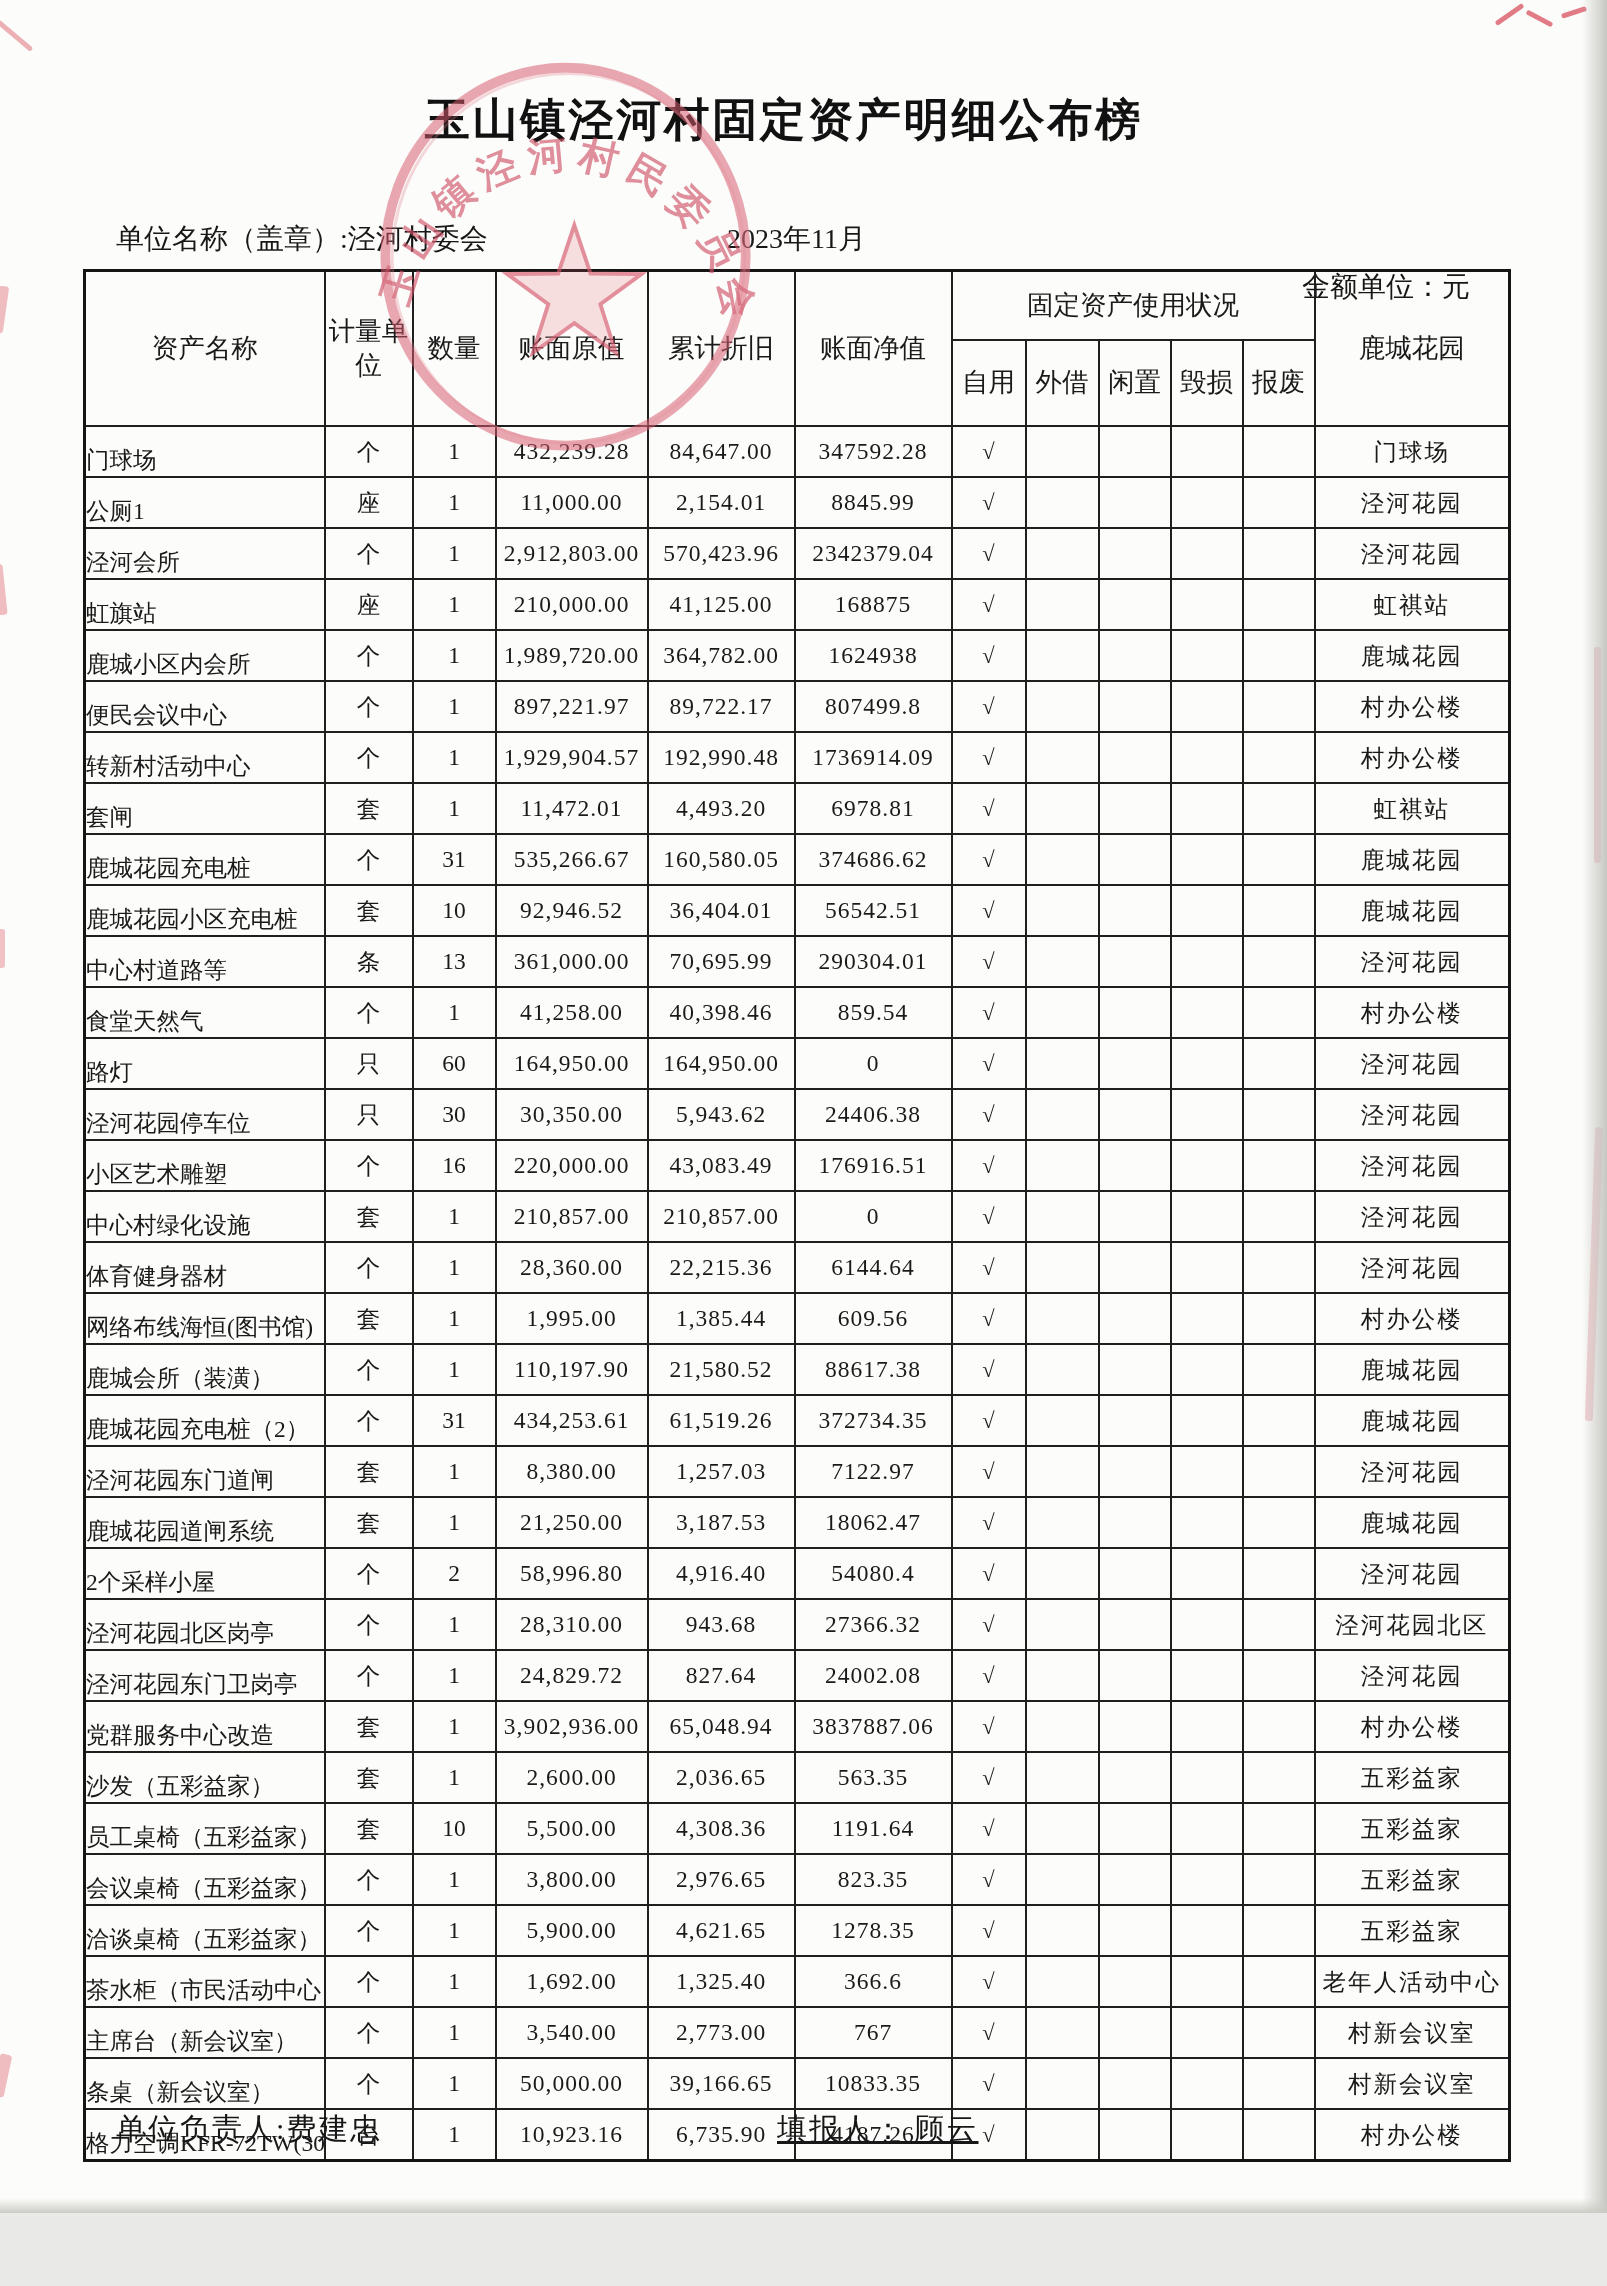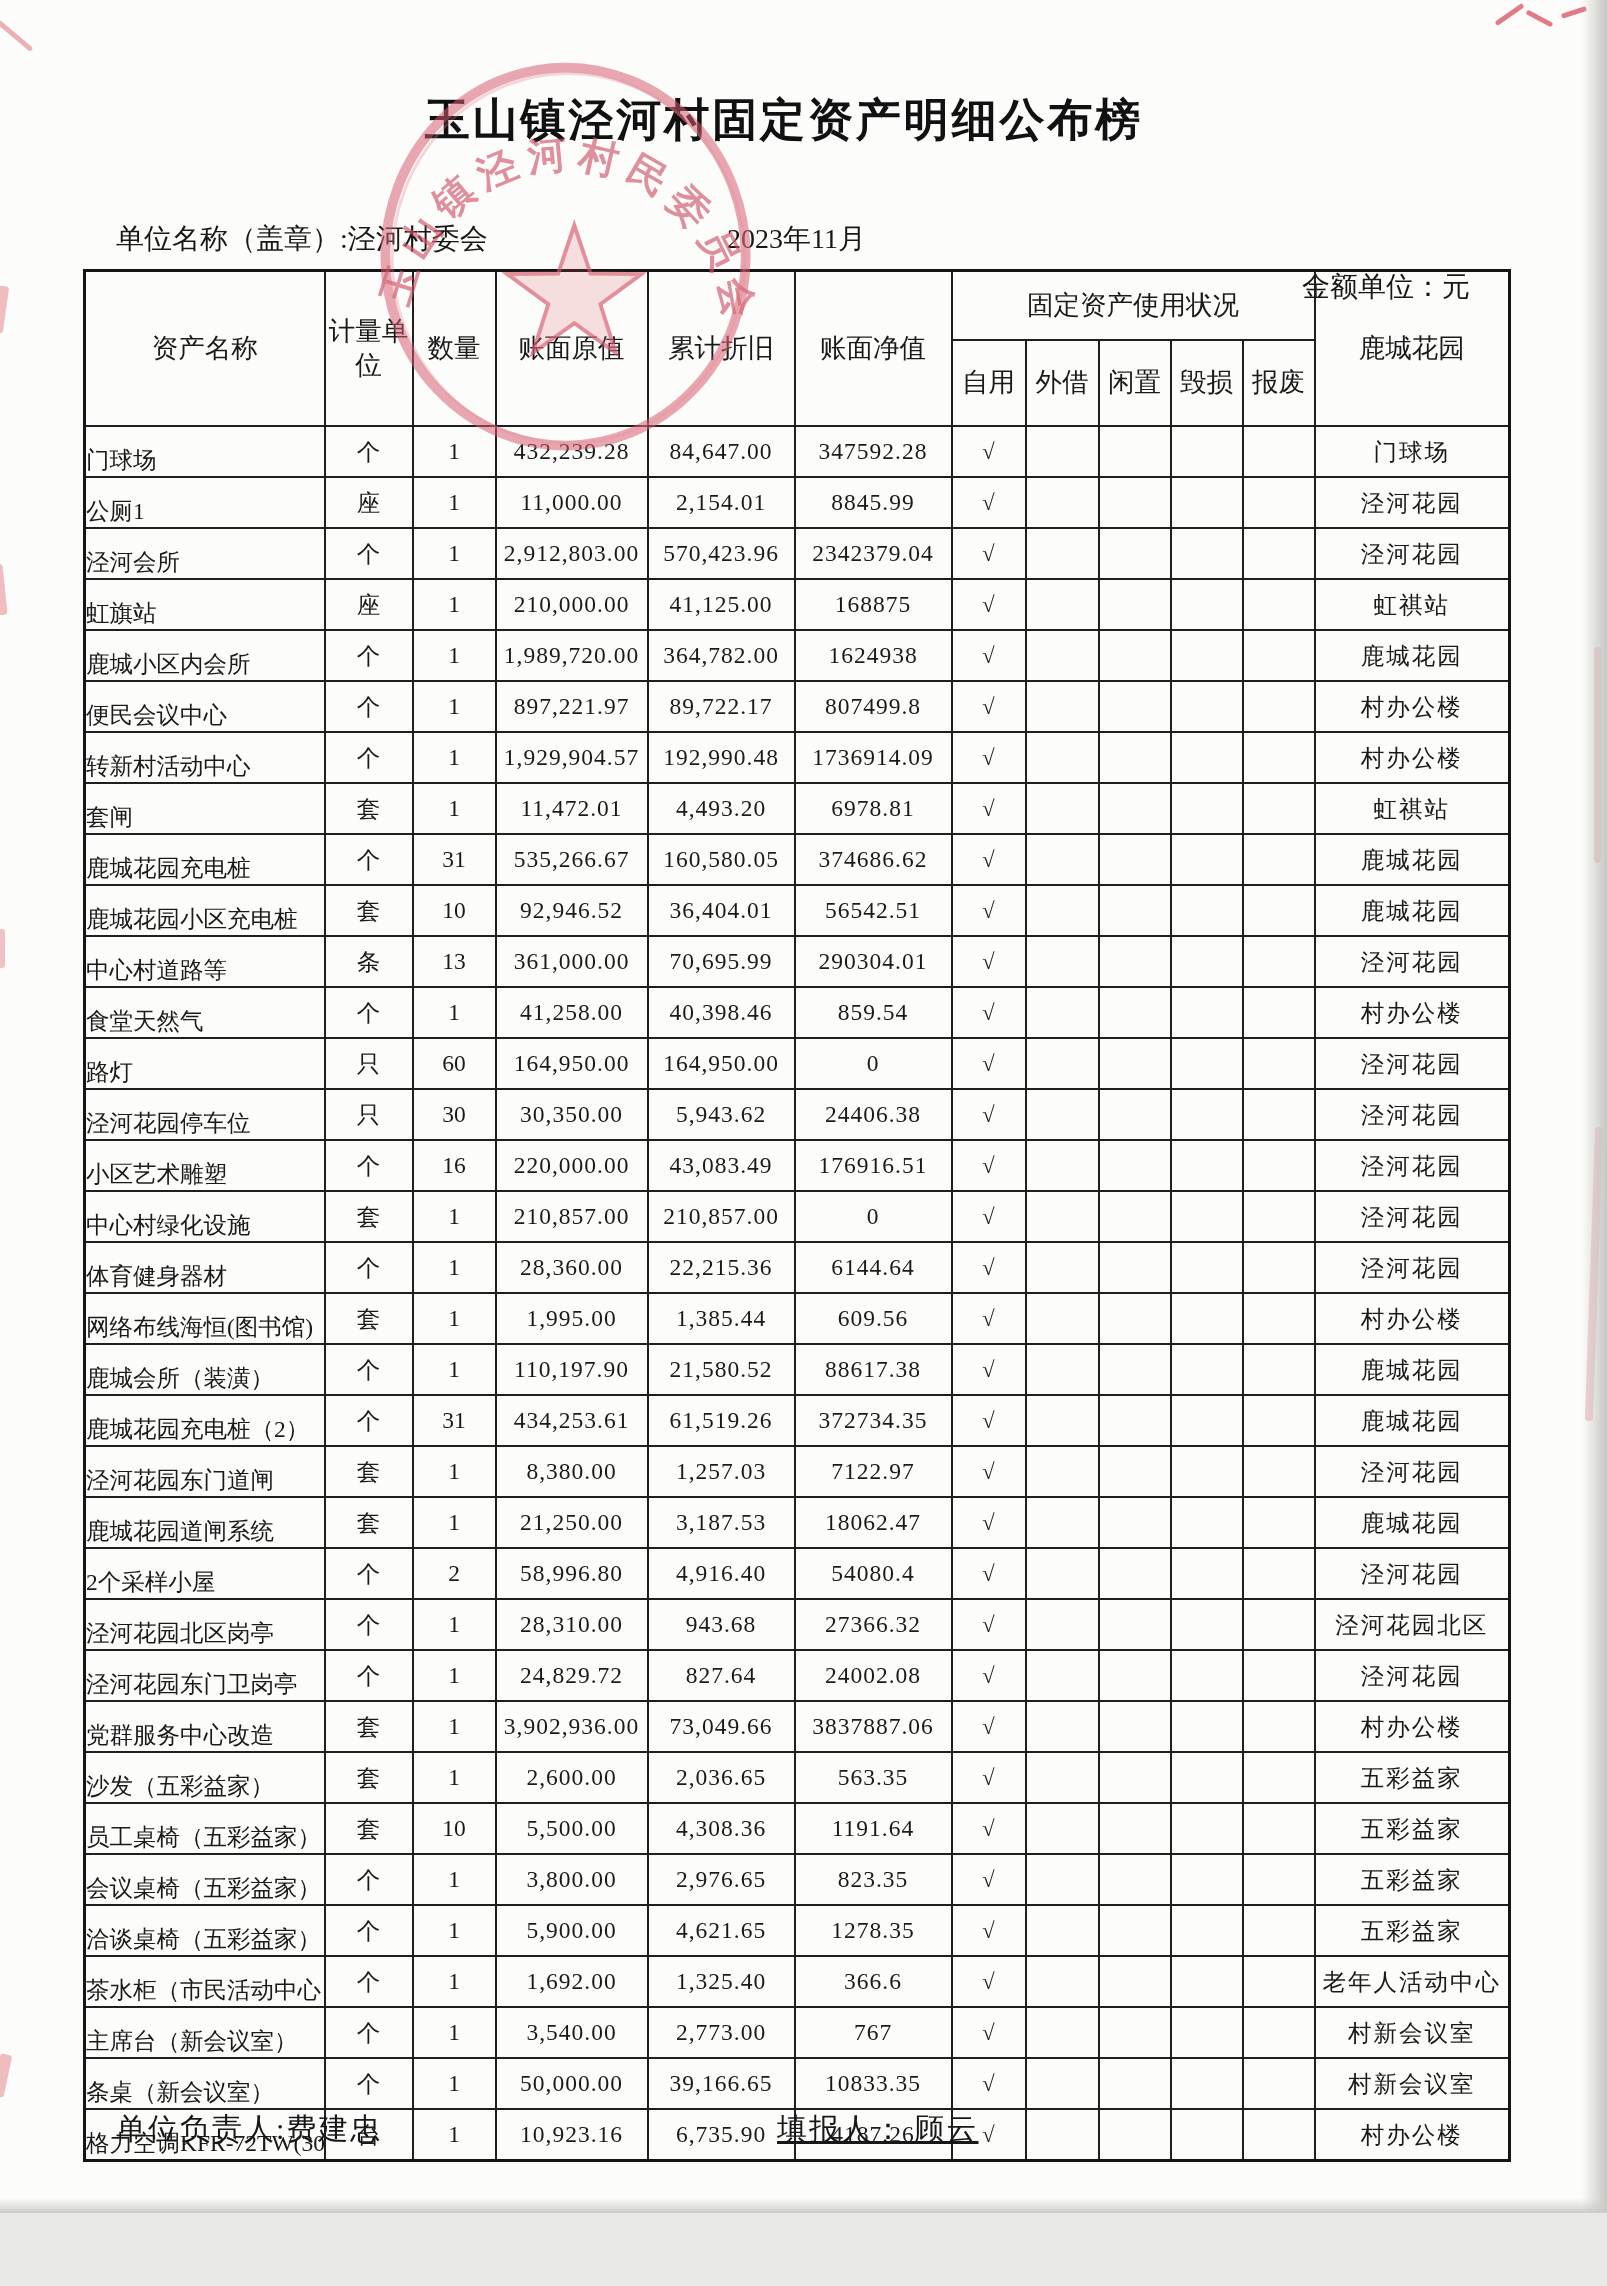--- a/index.html
+++ b/index.html
@@ -451,7 +451,7 @@
           <td class="center">套</td>
           <td class="center">1</td>
           <td class="num">3,902,936.00</td>
-          <td class="num">73,049.66</td>
+          <td class="num">65,048.94</td>
           <td class="num">3837887.06</td>
           <td class="center check">√</td>
           <td class="center"></td>

